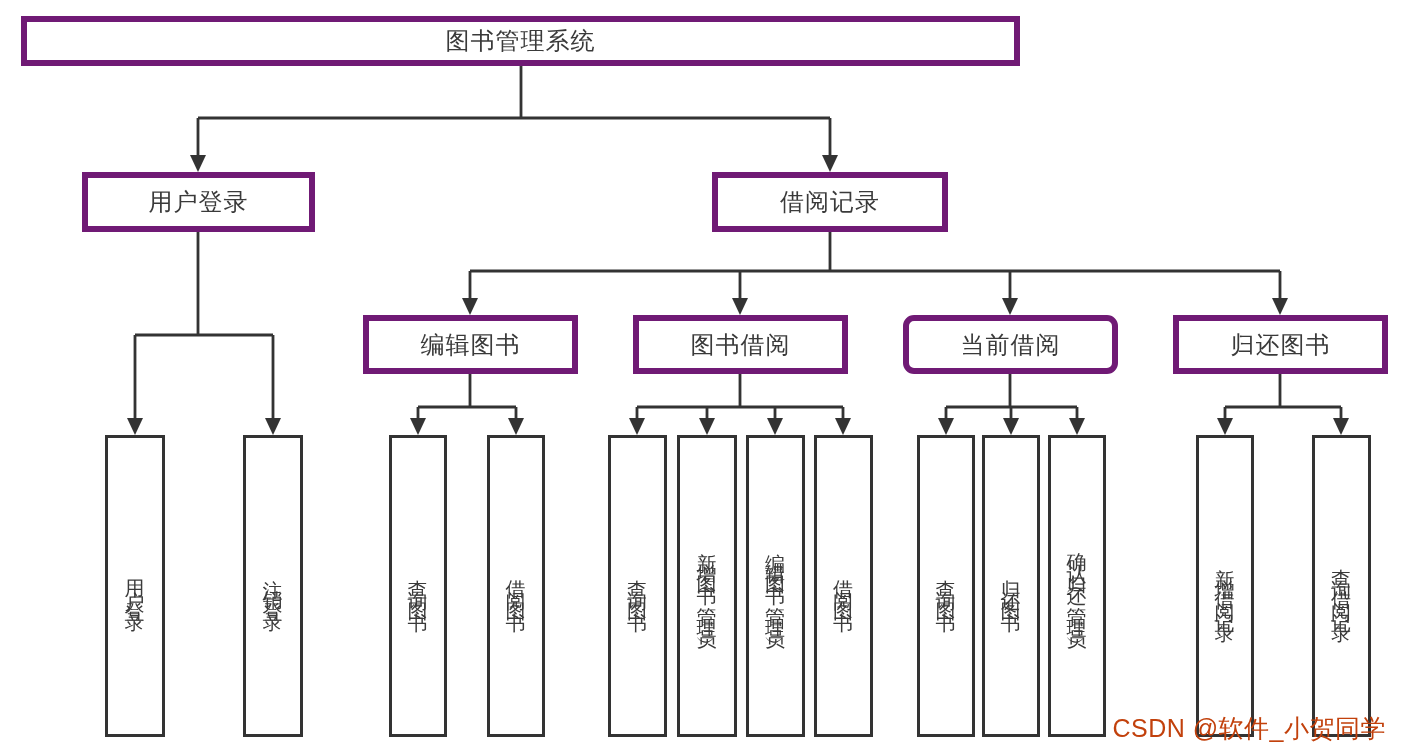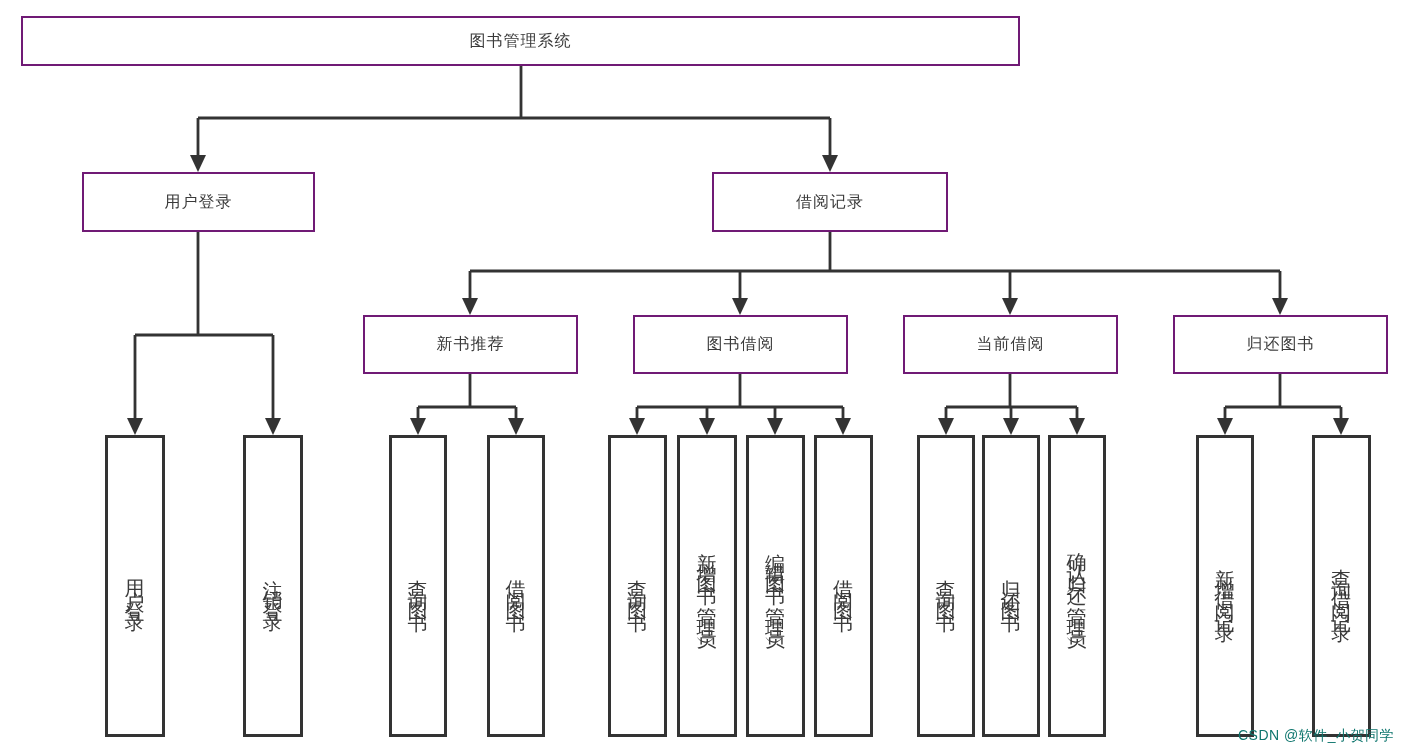--- a/index.html
+++ b/index.html
@@ -34,13 +34,13 @@
   .node {
     position: absolute;
     box-sizing: border-box;
-    border: 2px solid #701a75;
+    border: 6px solid #701a75;
     background: #ffffff;
     color: #3a3a3a;
     display: flex;
     align-items: center;
     justify-content: center;
-    font-size: 16px;
+    font-size: 24px;
     letter-spacing: 1px;
     white-space: nowrap;
   }

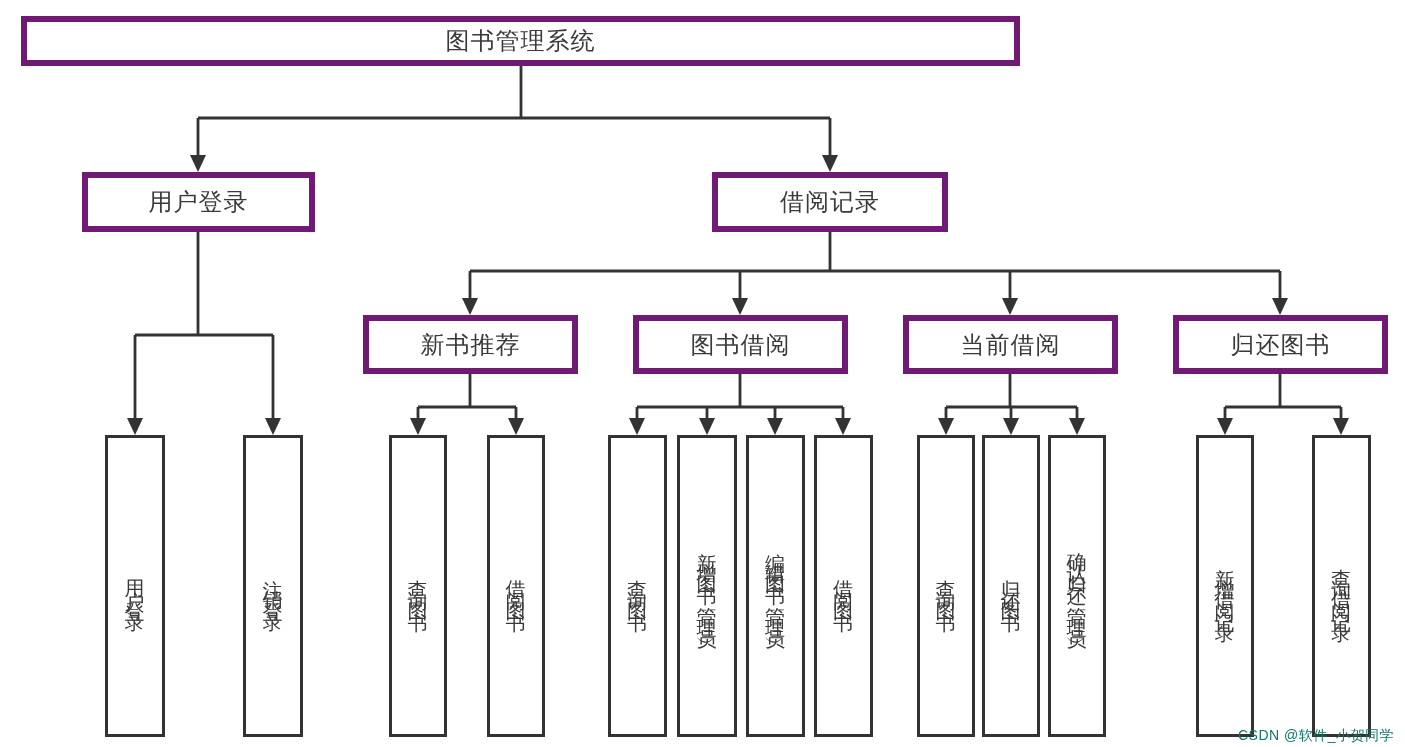--- a/index.html
+++ b/index.html
@@ -143,7 +143,7 @@
   <div class="node n-login">用户登录</div>
   <div class="node n-mgmt">借阅记录</div>
 
-  <div class="node n-newbook">新书推荐</div>
+  <div class="node n-newbook">编辑图书</div>
   <div class="node n-bborrow">图书借阅</div>
   <div class="node n-current">当前借阅</div>
   <div class="node n-records">归还图书</div>

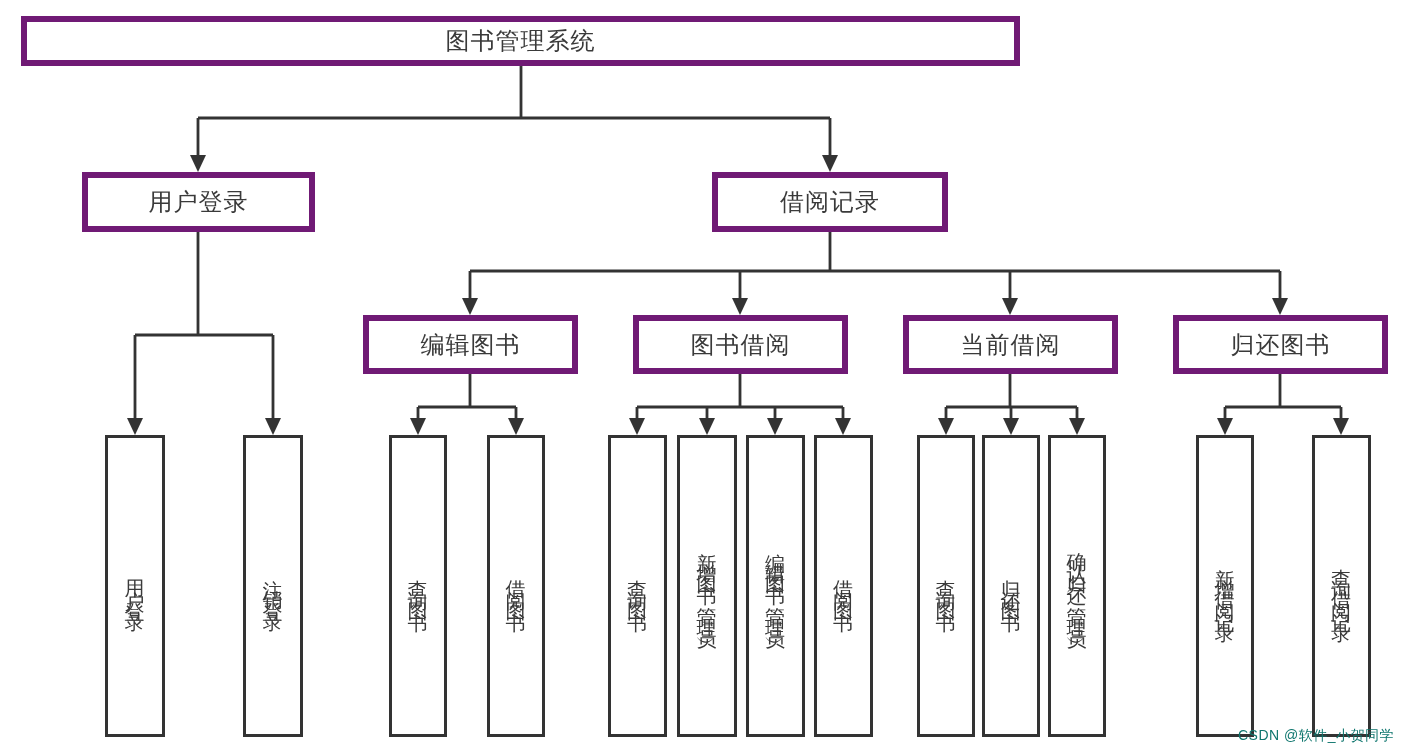--- a/index.html
+++ b/index.html
@@ -71,7 +71,7 @@
   
   .n-newbook { left: 363px;  top: 315px; width: 215px; height: 59px; }
   .n-bborrow { left: 633px;  top: 315px; width: 215px; height: 59px; }
-  .n-current { left: 903px;  top: 315px; width: 215px; height: 59px; }
+  .n-current { left: 903px;  top: 315px; width: 215px; height: 59px; border-radius: 11px; }
   .n-records { left: 1173px; top: 315px; width: 215px; height: 59px; }
   
   .v-ulogin  { left: 105px;  width: 60px; }

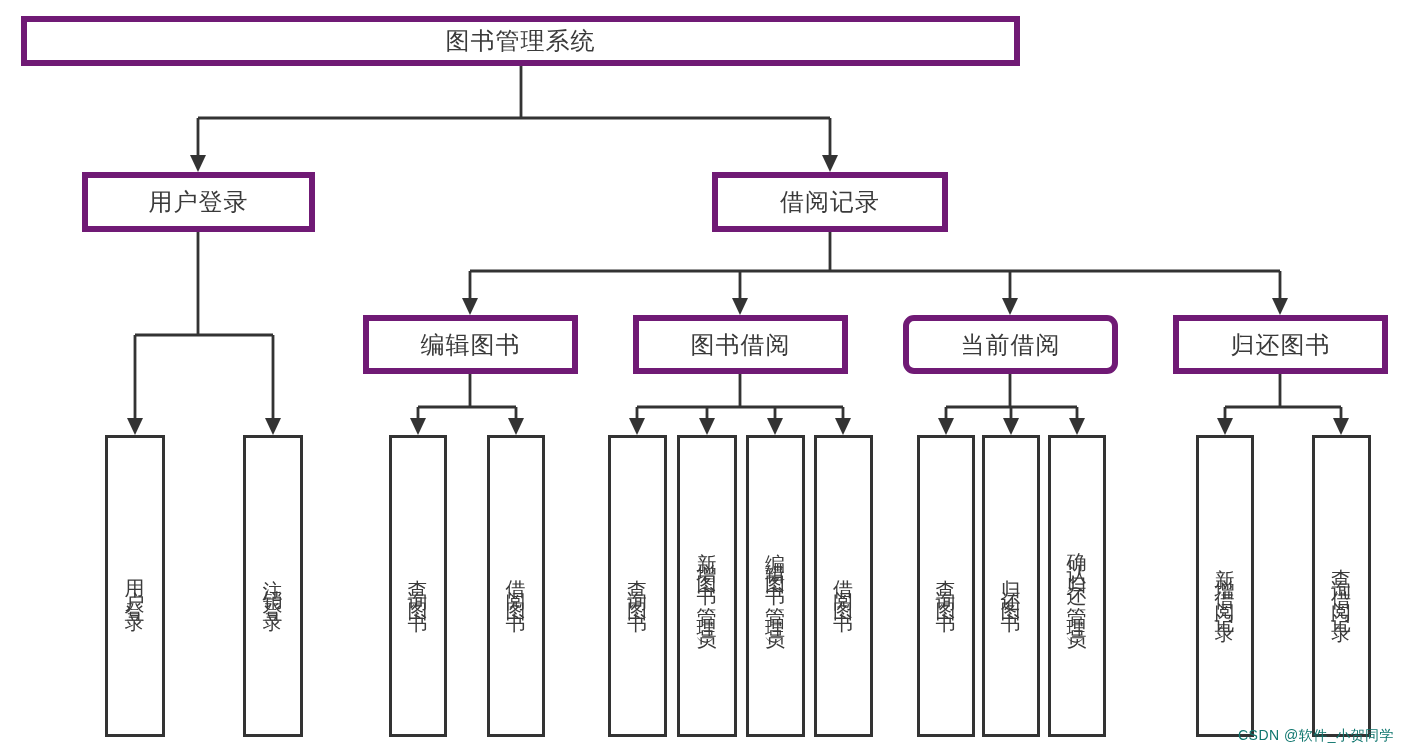--- a/index.html
+++ b/index.html
@@ -89,10 +89,10 @@
   .v-qrec    { left: 1312px; width: 59px; }
   .watermark {
     position: absolute;
-    right: 11px;
+    right: 19px;
     bottom: 2px;
-    font-size: 14px;
-    color: #0f766e;
+    font-size: 25px;
+    color: #c2410c;
     letter-spacing: 0.5px;
     white-space: nowrap;
   }

